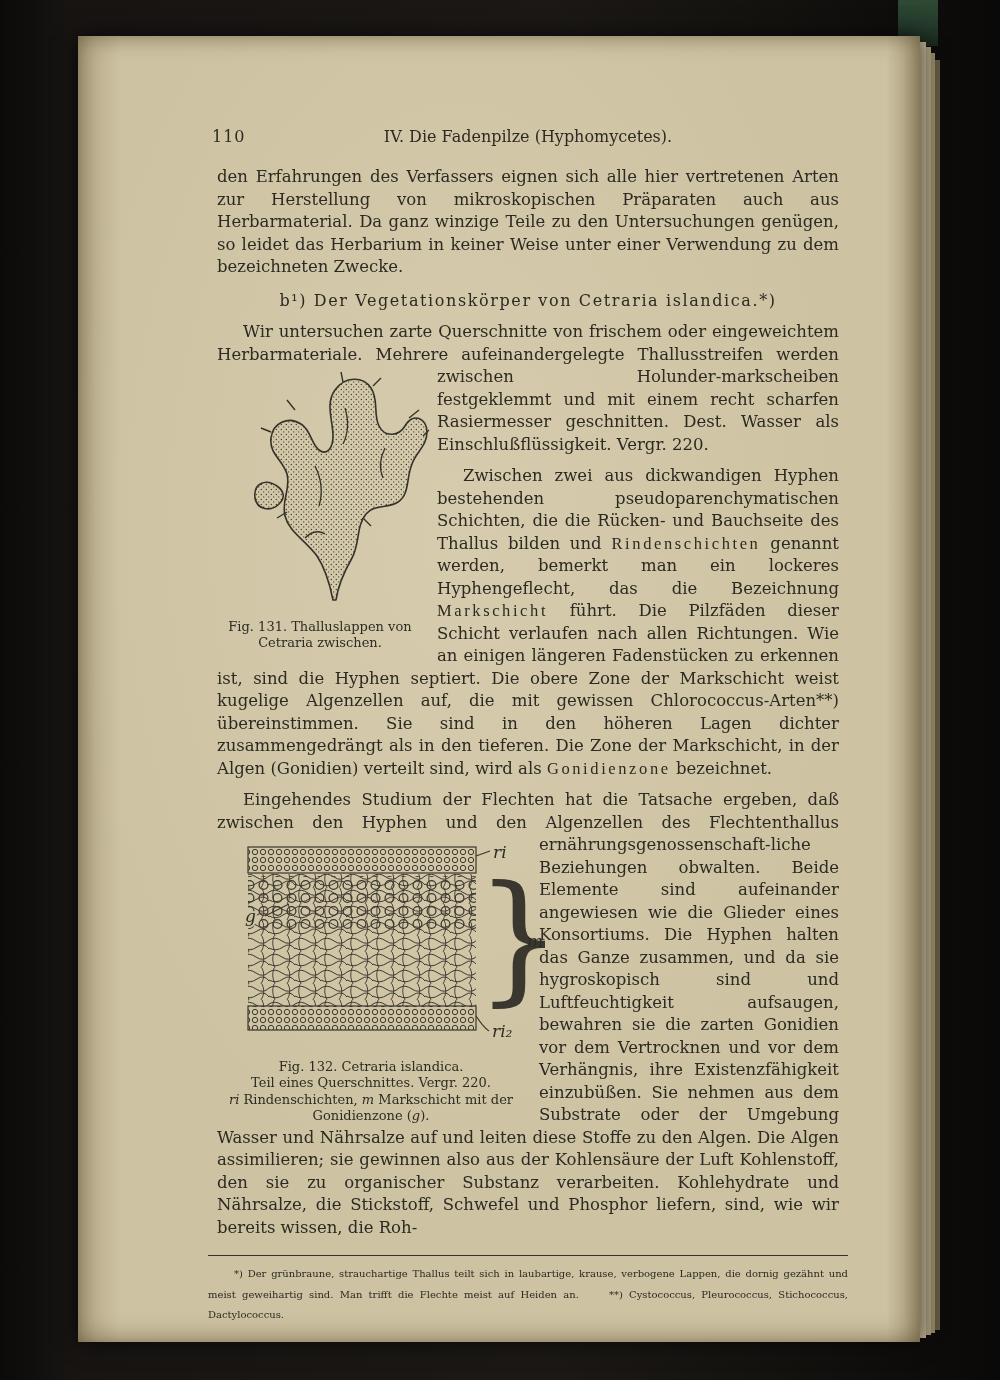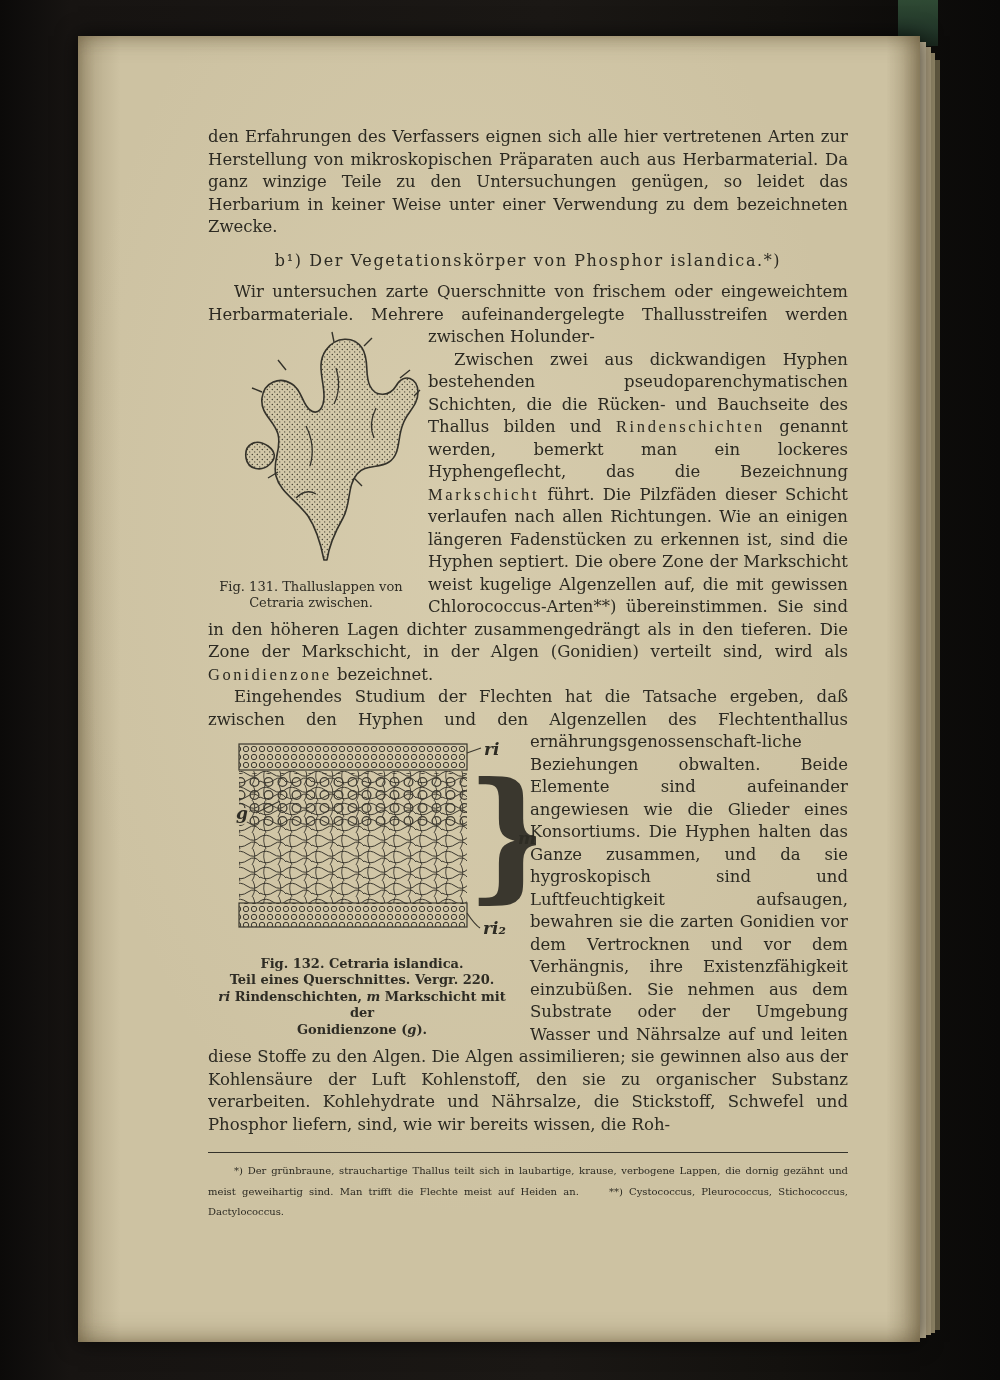--- a/index.html
+++ b/index.html
@@ -65,6 +65,10 @@
   <div class="paper">
     <div class="content">
 
+      <div class="header">
+        <span class="pagenum">110</span>
+        <span class="running-title">IV. Die Fadenpilze (Hyphomycetes).</span>
+      </div>
 
       <div class="para">den Erfahrungen des Verfassers eignen sich alle hier vertretenen Arten zur Herstellung von mikroskopischen Präparaten auch aus Herbarmaterial. Da ganz winzige Teile zu den Untersuchungen genügen, so leidet das Herbarium in keiner Weise unter einer Verwendung zu dem bezeichneten Zwecke.</div>
 

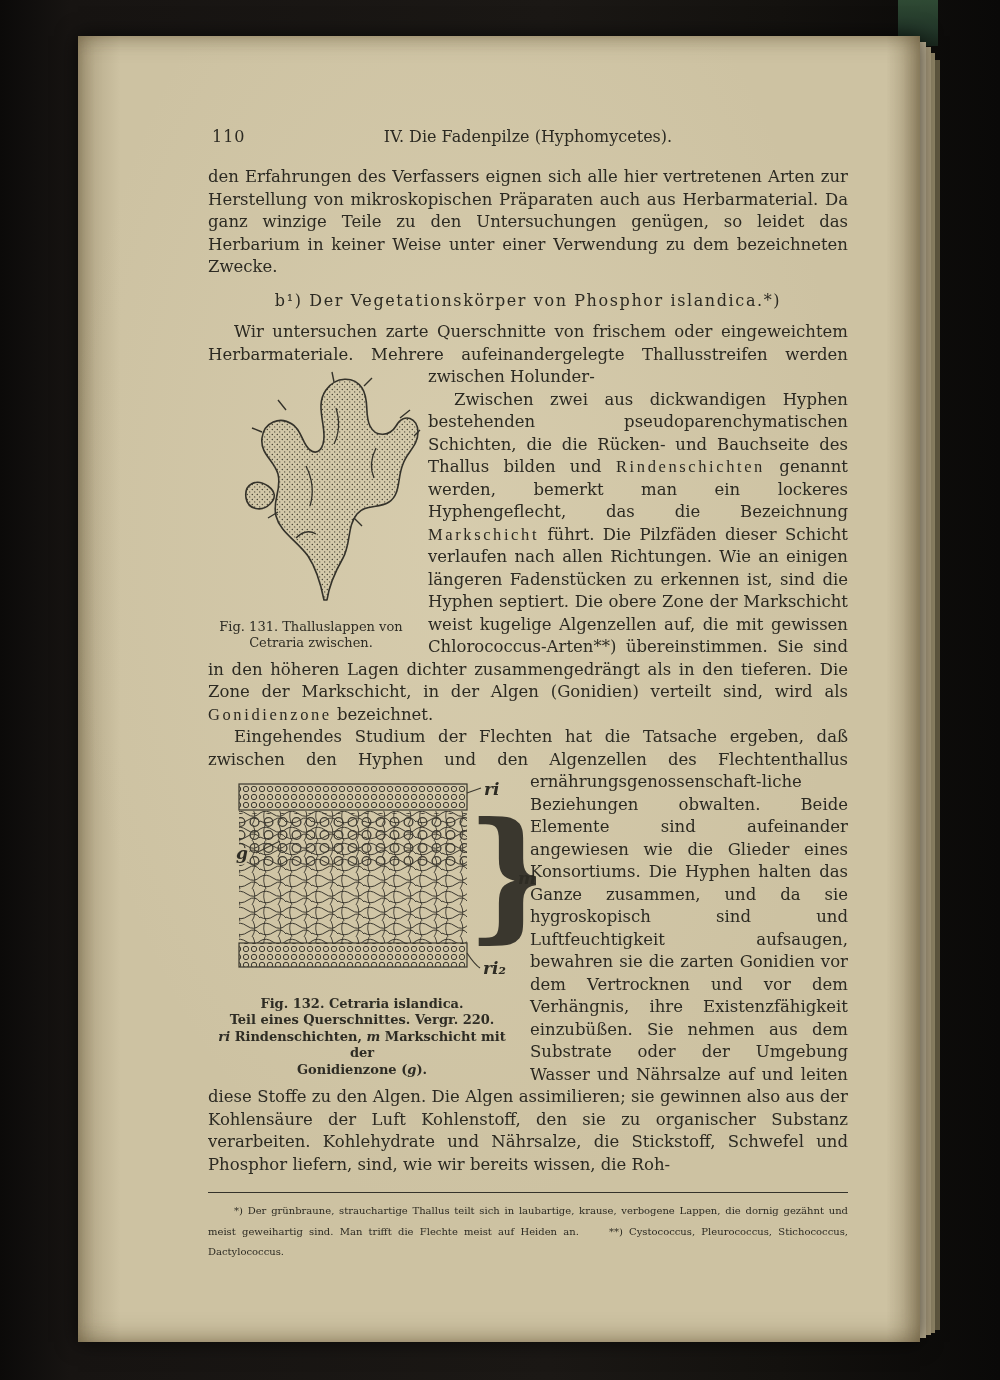--- a/index.html
+++ b/index.html
@@ -36,7 +36,7 @@
   .header{position:relative;height:24px;font-size:16px;margin-bottom:16px;}
   .pagenum{position:absolute;left:4px;top:0;letter-spacing:1px;}
   .running-title{display:block;text-align:center;}
-  .para{margin:0;}
+  .para{margin:9px;}
   .indent{text-indent:26px;}
   .sect-heading{text-align:center;letter-spacing:1.6px;margin:11px 0 9px;font-size:16px;}
   .gesperrt{letter-spacing:2.6px;font-family:Liberation Serif, serif;}

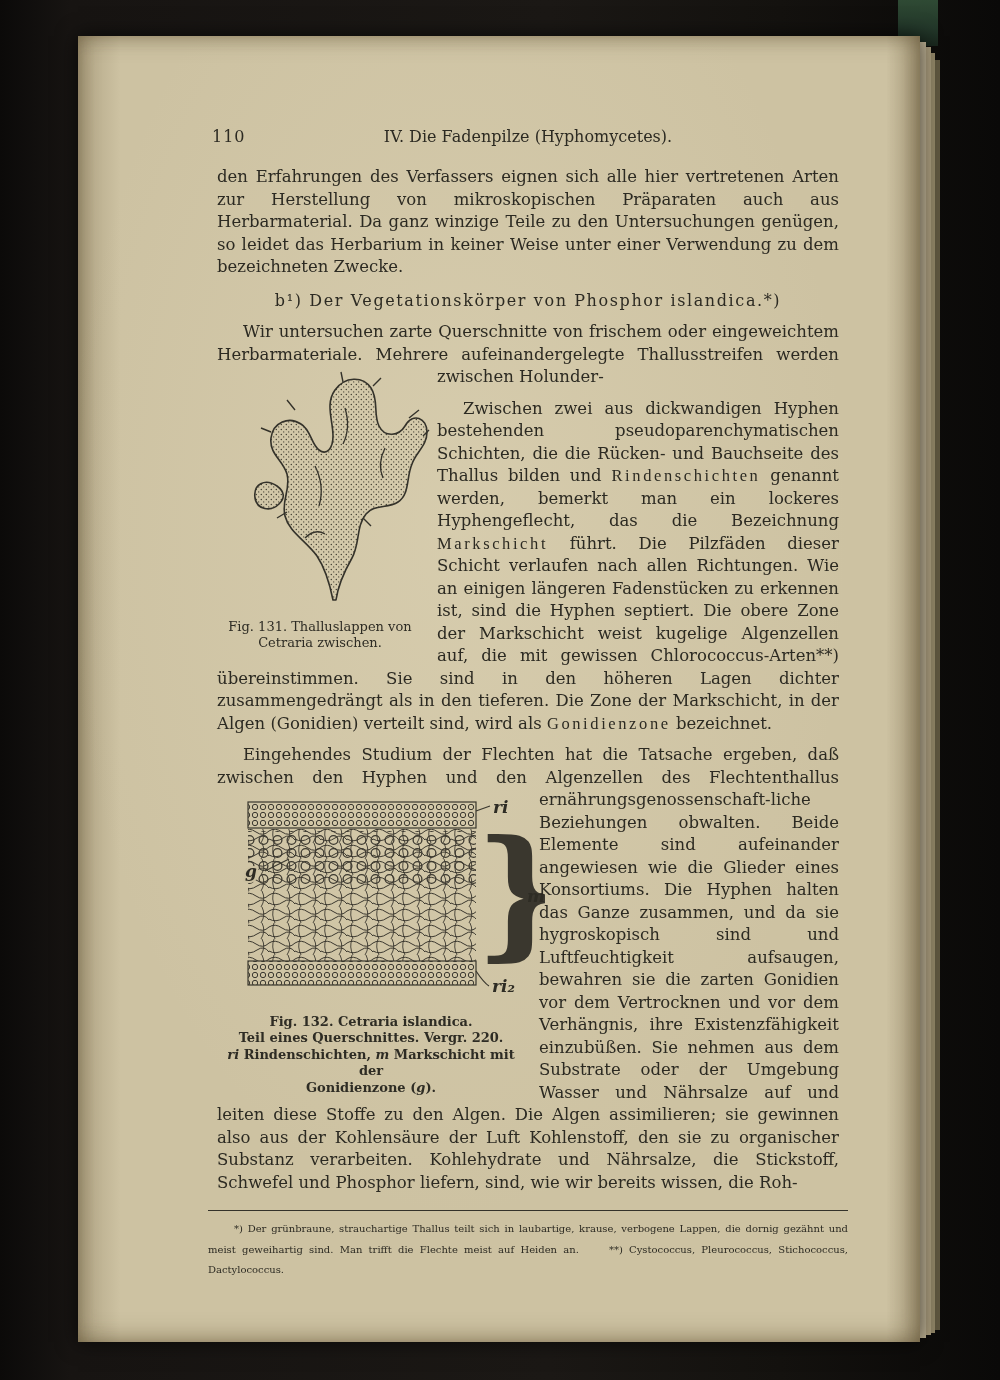--- a/index.html
+++ b/index.html
@@ -72,7 +72,7 @@
 
       <div class="para">den Erfahrungen des Verfassers eignen sich alle hier vertretenen Arten zur Herstellung von mikroskopischen Präparaten auch aus Herbarmaterial. Da ganz winzige Teile zu den Untersuchungen genügen, so leidet das Herbarium in keiner Weise unter einer Verwendung zu dem bezeichneten Zwecke.</div>
 
-      <div class="sect-heading">b¹) Der Vegetationskörper von Phosphor islandica.*)</div>
+      <div class="sect-heading">b¹) Der Vegetationskörper von Cetraria islandica.*)</div>
 
       <div class="para indent"><span>Wir untersuchen zarte Querschnitte von frischem oder eingeweichtem Herbarmateriale. Mehrere aufeinandergelegte Thallusstreifen werden zwischen Holunder-</span><div class="figure fig131"><svg width="185" height="238" viewBox="0 0 185 238">
               <defs>

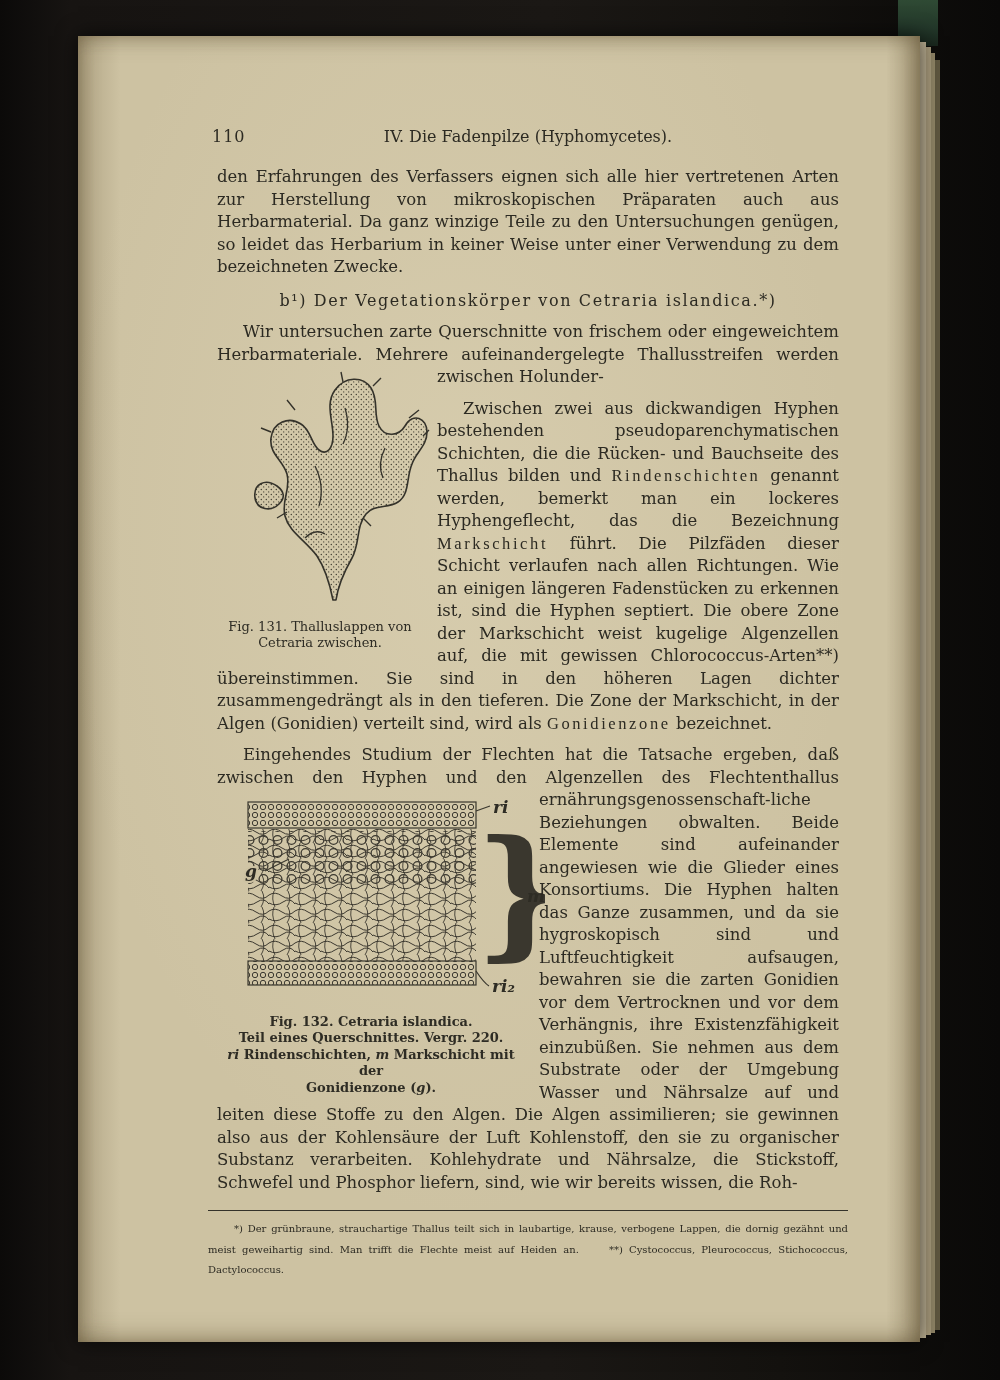--- a/index.html
+++ b/index.html
@@ -94,7 +94,7 @@
               <g stroke="#34322a" stroke-width="1.4">
                 <path d="M50 42 L42 32 M98 14 L96 4 M128 18 L136 10 M164 50 L174 42 M42 144 L32 150 M118 150 L126 158 M178 68 L184 62 M26 64 L16 60"></path>
               </g>
-            </svg><div class="fig-caption"><span>Fig. 131. Thalluslappen von</span><br><span>Cetraria zwischen.</span></div></div></div>
+            </svg><div class="fig-caption"><span>Fig. 131. Thalluslappen von</span><br><span>Cetraria zwischen.</span></div></div><span>markscheiben festgeklemmt und mit einem recht scharfen Rasiermesser geschnitten. Dest. Wasser als Einschlußflüssigkeit. Vergr. 220.</span></div>
 
       <div class="para indent"><span>Zwischen zwei aus dickwandigen Hyphen bestehenden pseudoparenchymatischen Schichten, die die Rücken- und Bauchseite des Thallus bilden und </span><span class="gesperrt">Rindenschichten</span><span> genannt werden, bemerkt man ein lockeres Hyphengeflecht, das die Bezeichnung </span><span class="gesperrt">Markschicht</span><span> führt. Die Pilzfäden dieser Schicht verlaufen nach allen Richtungen. Wie an einigen längeren Fadenstücken zu erkennen ist, sind die Hyphen septiert. Die obere Zone der Markschicht weist kugelige Algenzellen auf, die mit gewissen Chlorococcus-Arten**) übereinstimmen. Sie sind in den höheren Lagen dichter zusammengedrängt als in den tieferen. Die Zone der Markschicht, in der Algen (Gonidien) verteilt sind, wird als </span><span class="gesperrt">Gonidienzone</span><span> bezeichnet.</span></div>
 

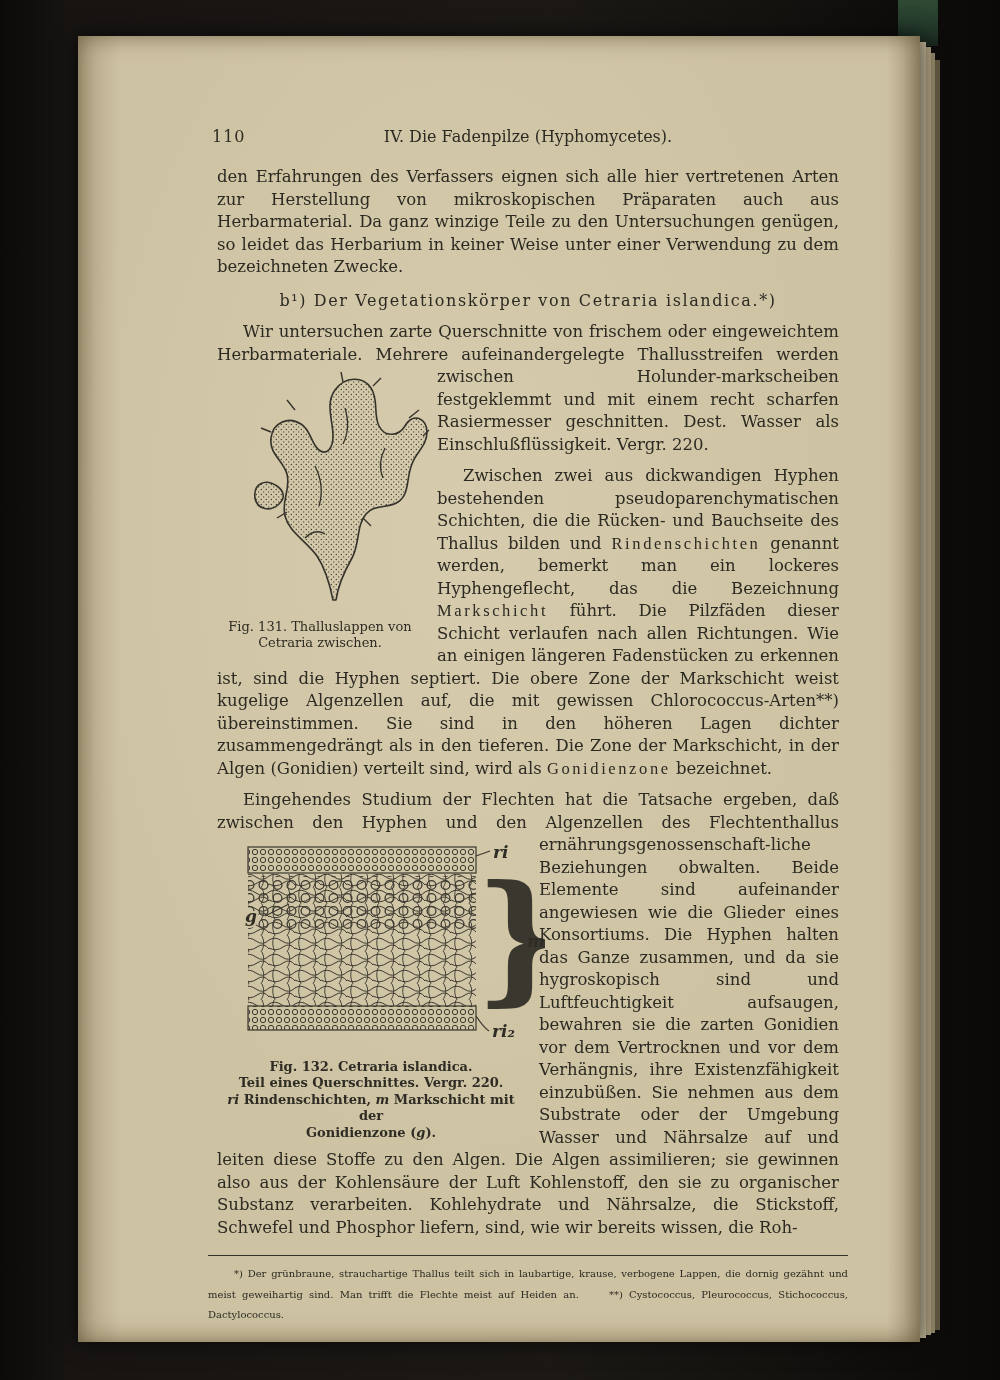--- a/index.html
+++ b/index.html
@@ -42,7 +42,7 @@
   .gesperrt{letter-spacing:2.6px;font-family:Liberation Serif, serif;}
   .figure{text-align:center;}
   .fig131{float:left;width:202px;margin:2px 16px 2px 2px;}
-  .fig132{float:left;width:308px;margin:6px 14px 2px 0;font-weight:bold;}
+  .fig132{float:left;width:308px;margin:6px 14px 2px 0;}
   .fig-caption{font-size:13px;line-height:16.5px;margin-top:6px;text-align:center;
     text-indent:0;color:#2e2c24;}
   .it{font-style:italic;}

